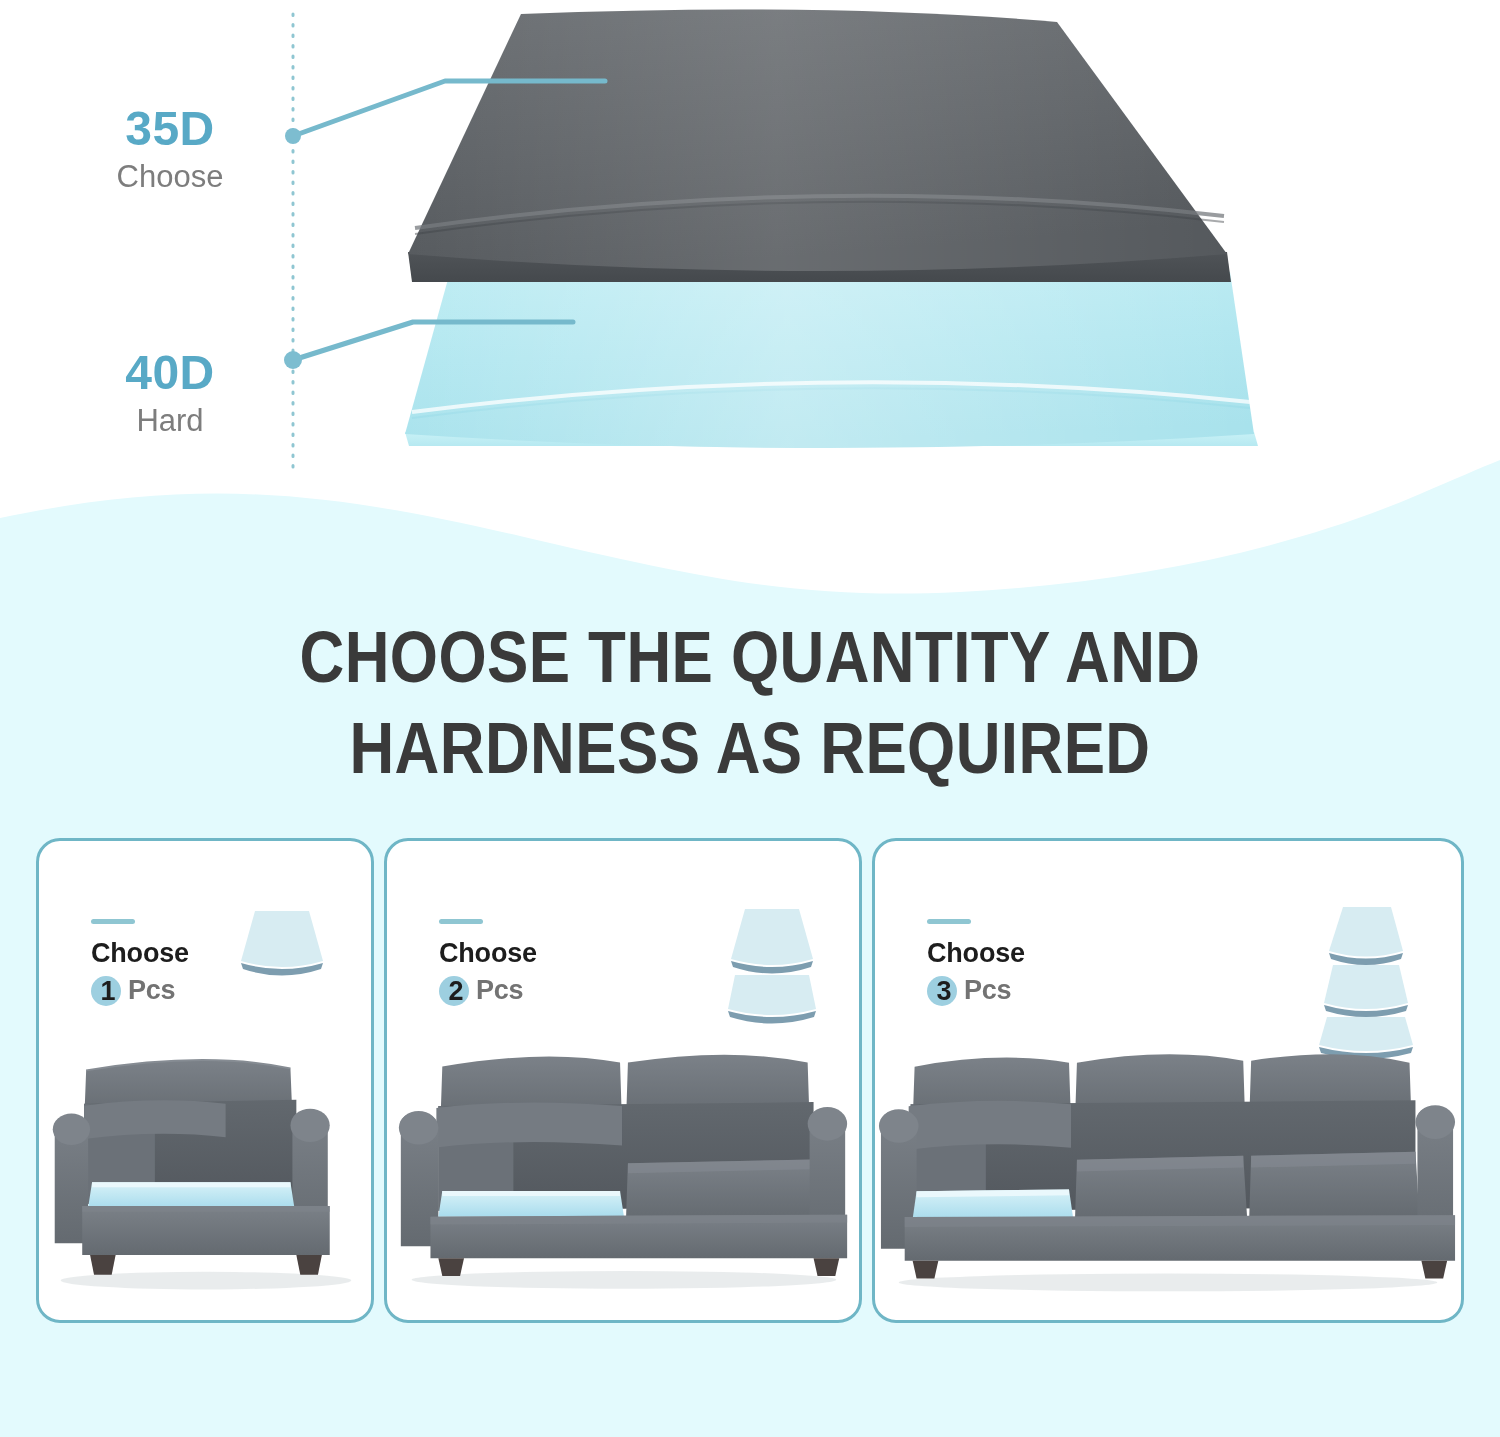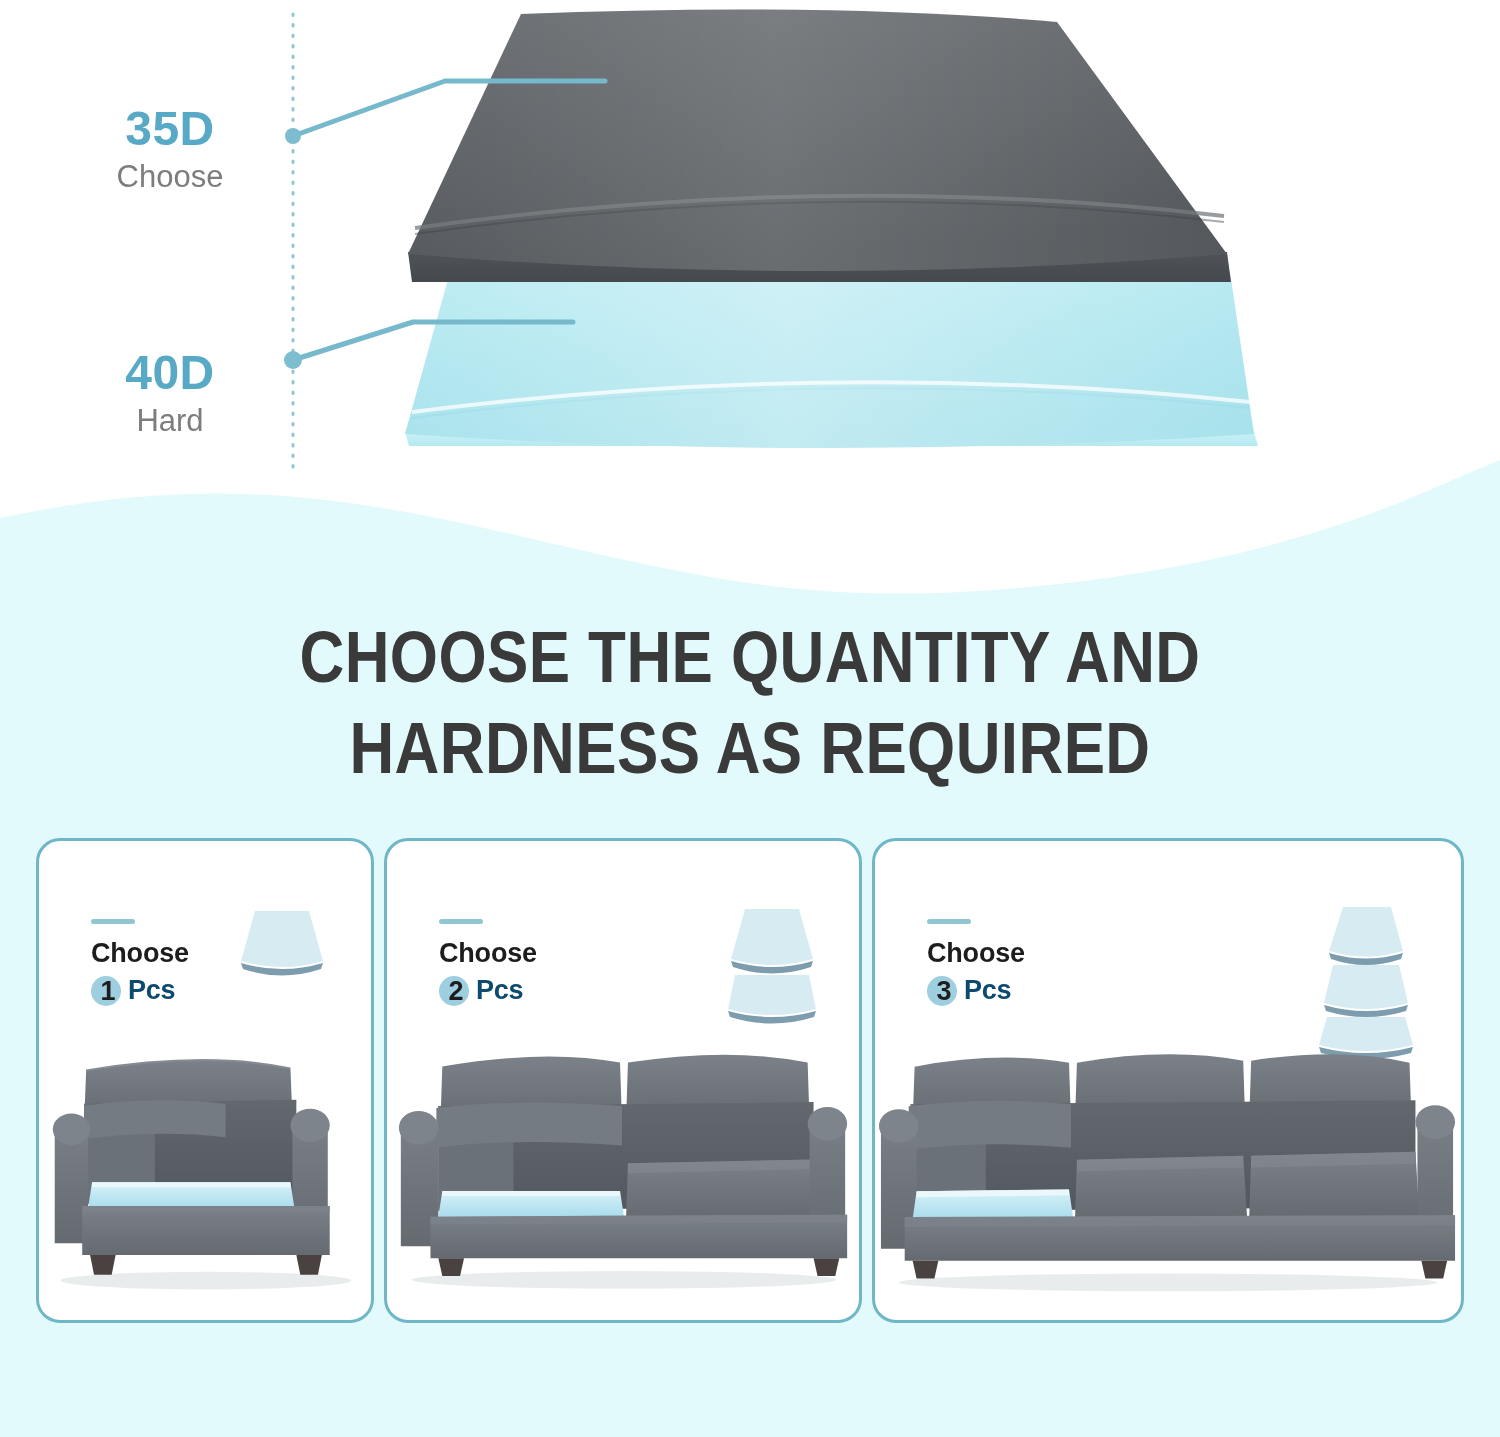--- a/index.html
+++ b/index.html
@@ -153,7 +153,7 @@
     font-weight: bold;
     color: #1d1d1d;
   }
-  .pcs-word { font-size: 27px; font-weight: bold; color: #0c4a6e; }
+  .pcs-word { font-size: 27px; font-weight: bold; color: #737373; }
 
   .stack-icon {
     position: absolute;

